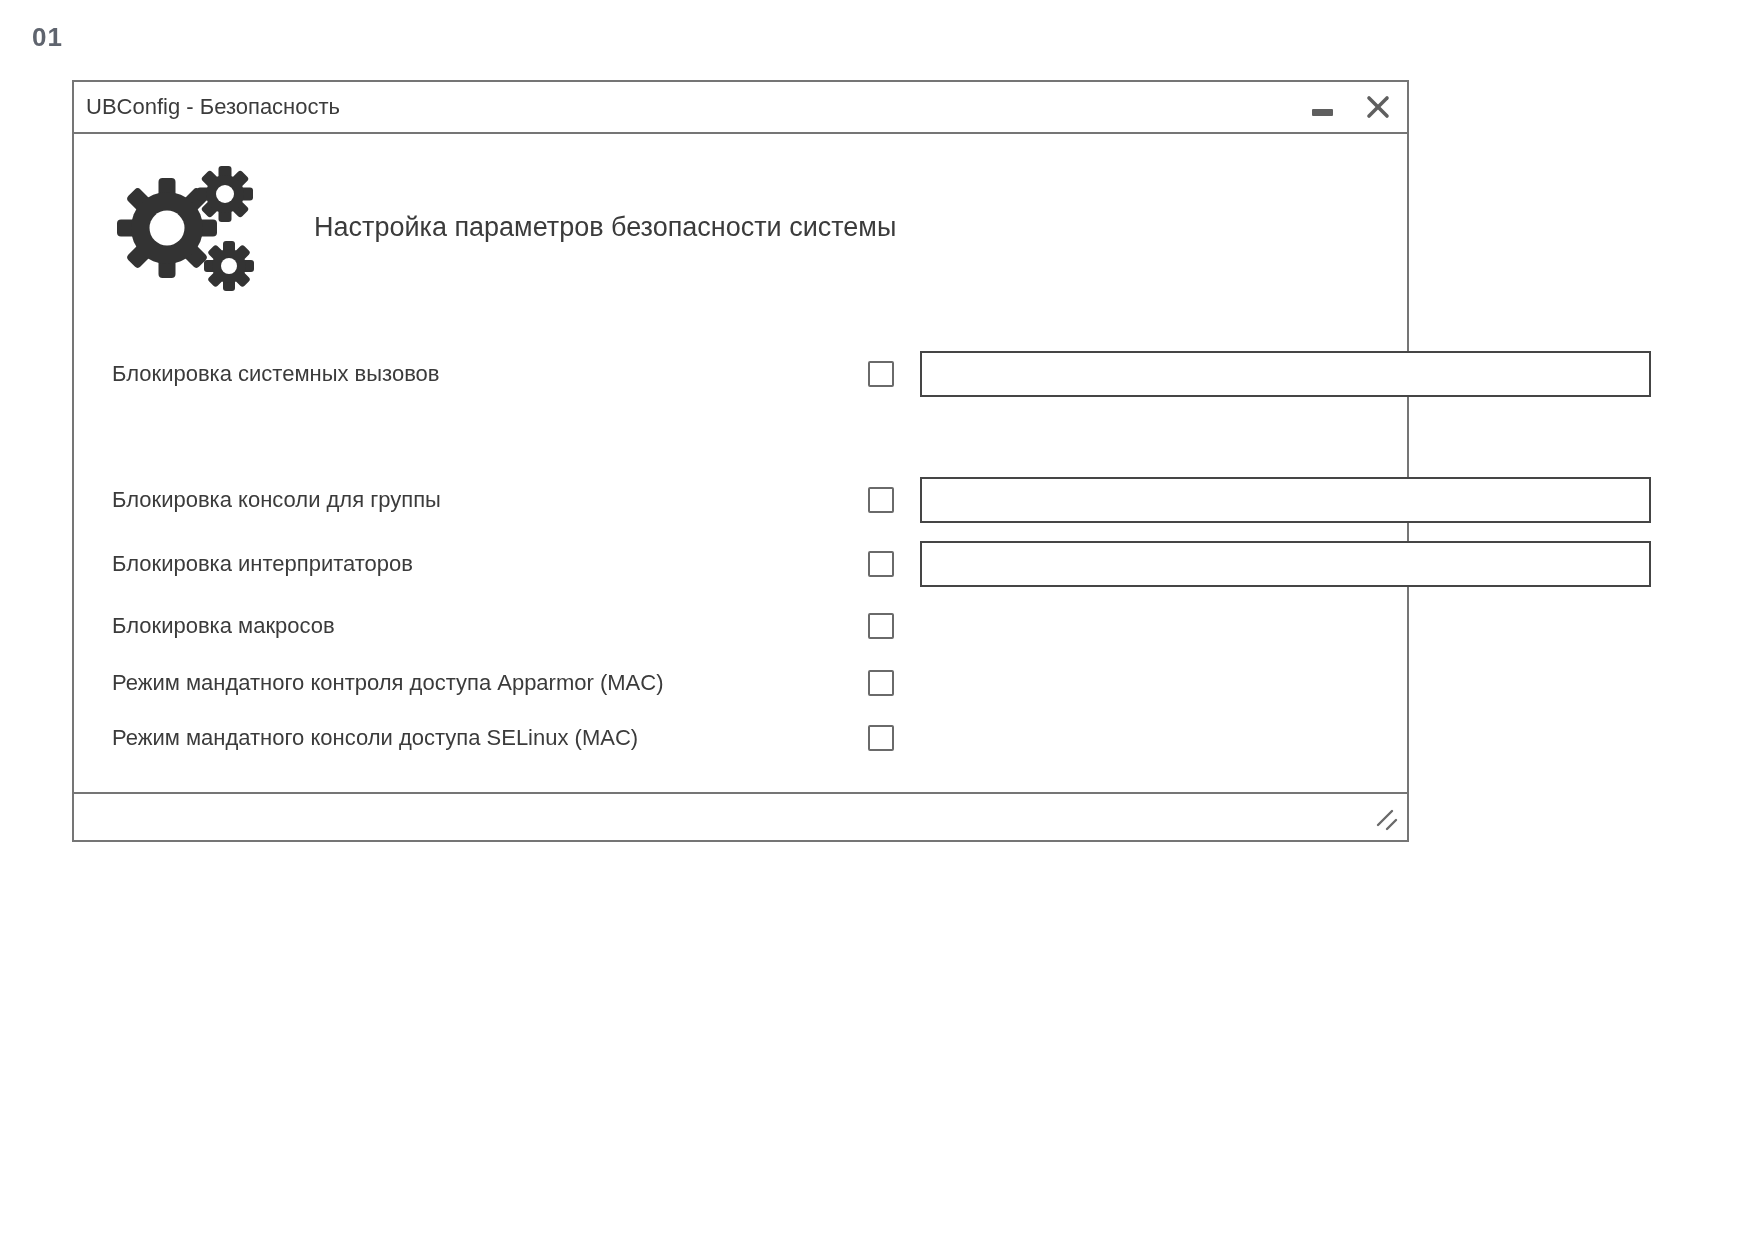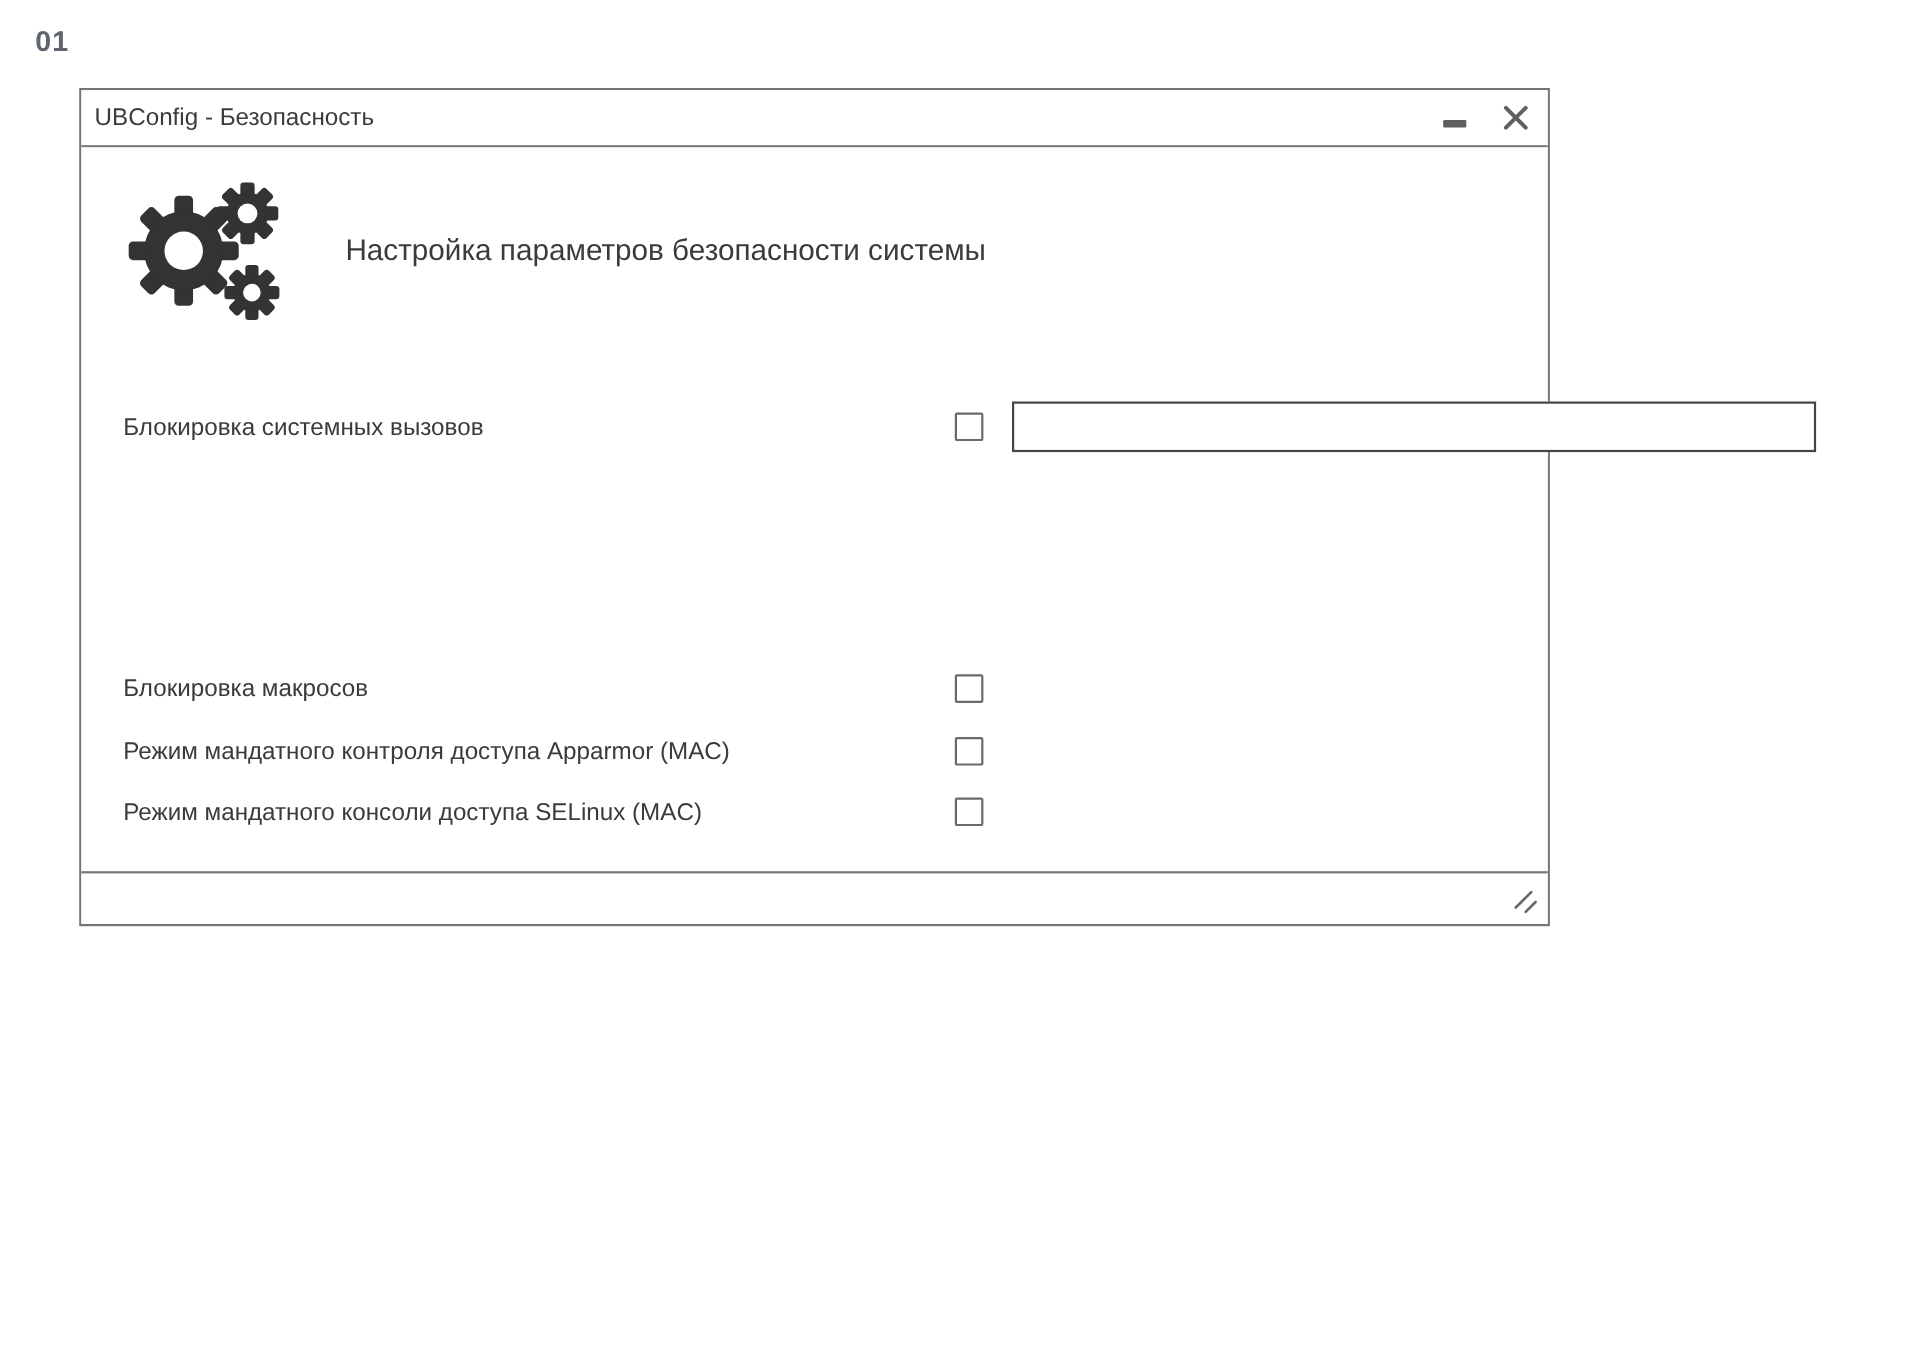--- a/index.html
+++ b/index.html
@@ -213,7 +213,7 @@
       <div class="header-text">Настройка параметров безопасности системы</div>
 
       <div class="rows" id="rows">
-          <div class="row" style="top: 231px;">
+          <div class="row" style="top: 217px;">
           <span class="row-label">Блокировка системных вызовов</span>
           <span class="checkbox" role="checkbox" aria-checked="false"></span>
           <input class="row-input" type="text" style="">

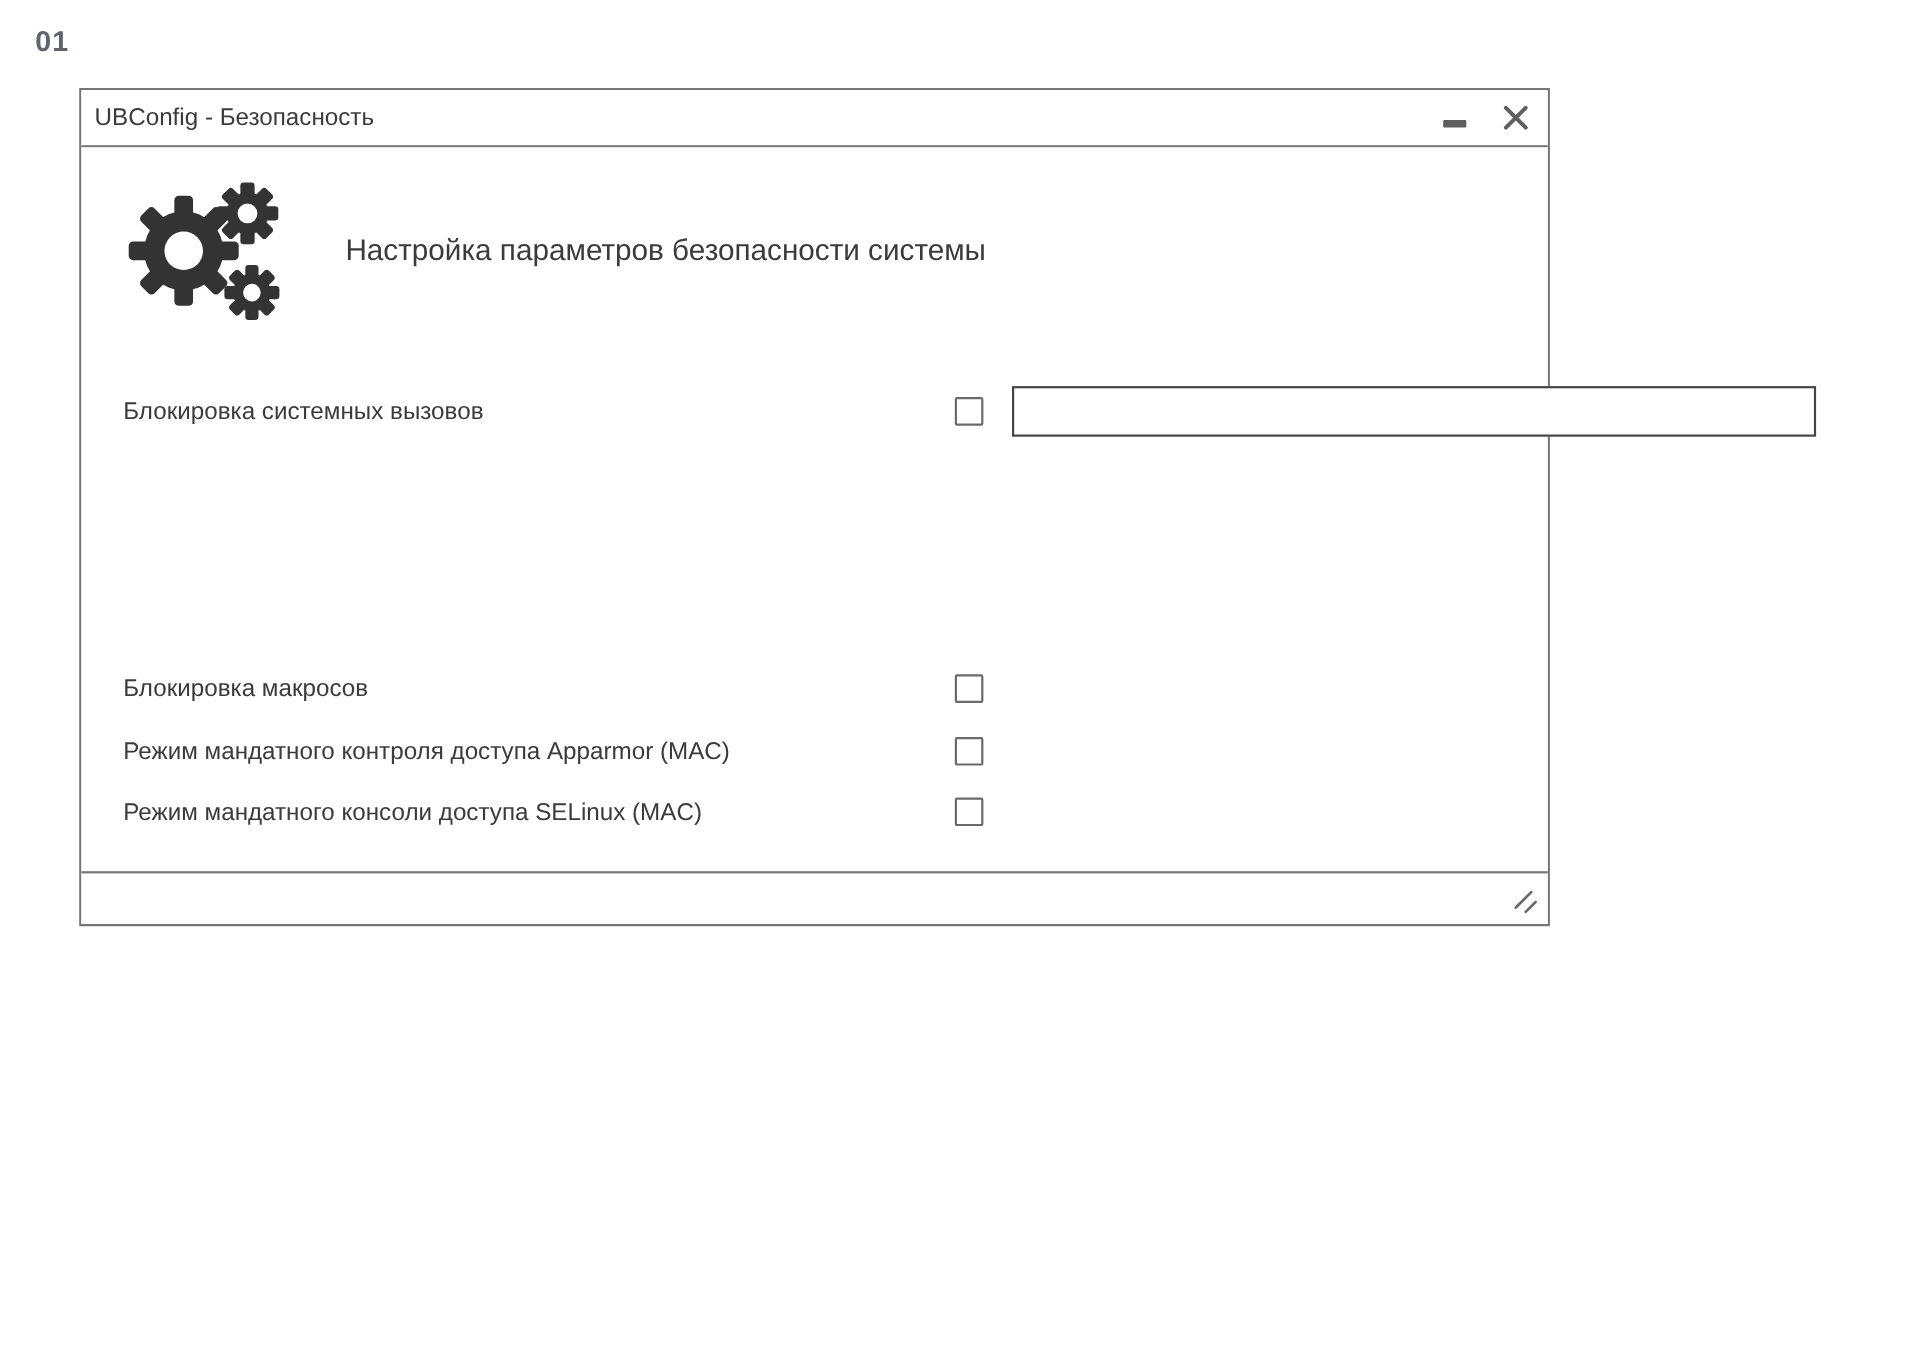--- a/index.html
+++ b/index.html
@@ -218,6 +218,11 @@
           <span class="checkbox" role="checkbox" aria-checked="false"></span>
           <input class="row-input" type="text" style="">
         </div>
+          <div class="row" style="top: 343px;">
+          <span class="row-label">Блокировка консоли для группы</span>
+          <span class="checkbox" role="checkbox" aria-checked="false"></span>
+          <input class="row-input" type="text" style="">
+        </div>
           <div class="row" style="top: 469px;">
           <span class="row-label">Блокировка макросов</span>
           <span class="checkbox" role="checkbox" aria-checked="false"></span>

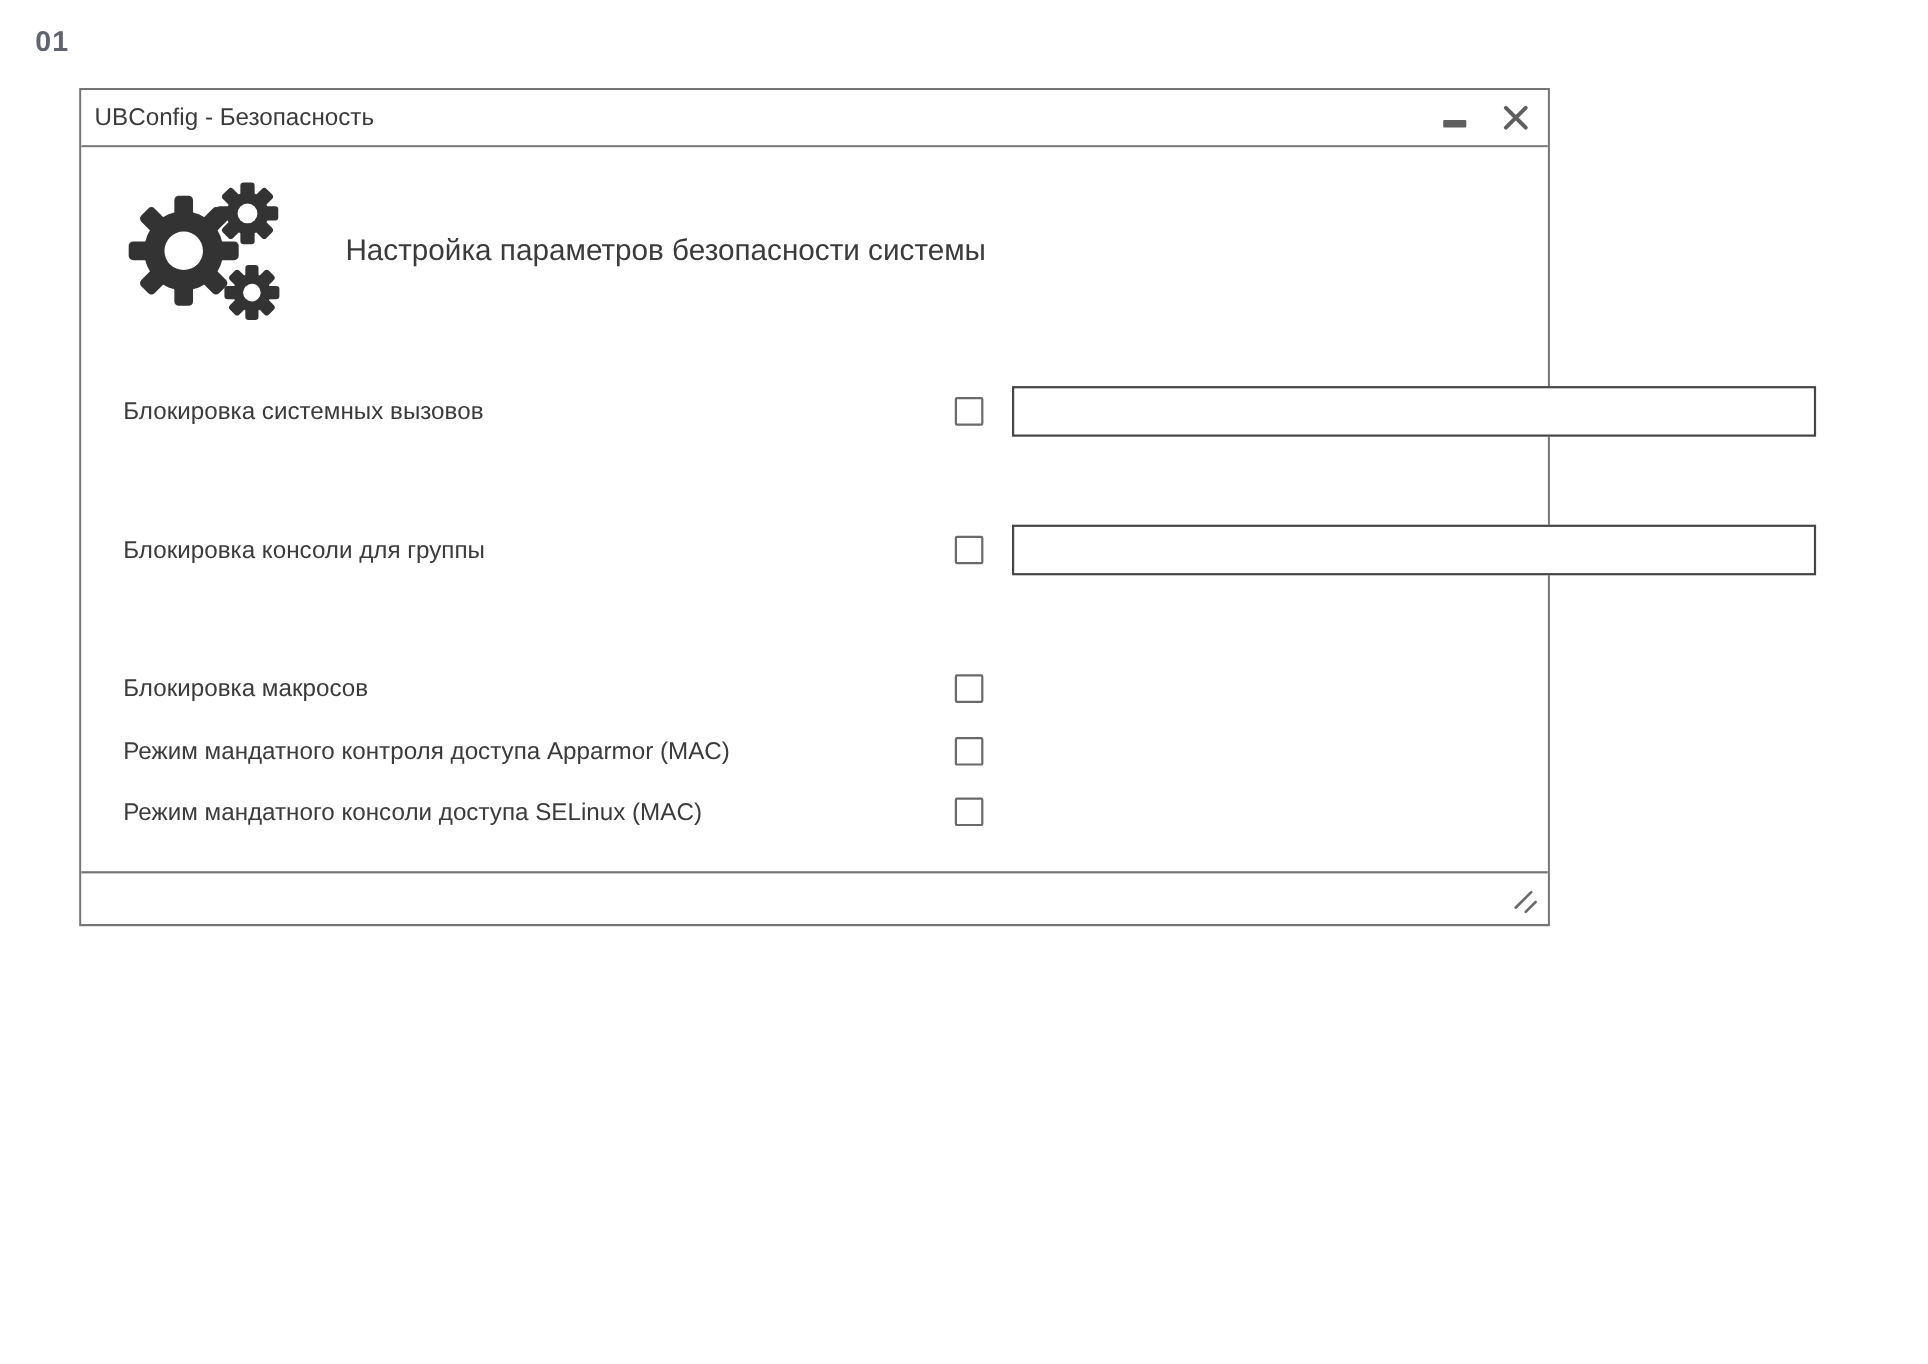--- a/index.html
+++ b/index.html
@@ -223,6 +223,11 @@
           <span class="checkbox" role="checkbox" aria-checked="false"></span>
           <input class="row-input" type="text" style="">
         </div>
+          <div class="row" style="top: 407px;">
+          <span class="row-label">Блокировка интерпритаторов</span>
+          <span class="checkbox" role="checkbox" aria-checked="false"></span>
+          <input class="row-input" type="text" style="">
+        </div>
           <div class="row" style="top: 469px;">
           <span class="row-label">Блокировка макросов</span>
           <span class="checkbox" role="checkbox" aria-checked="false"></span>

